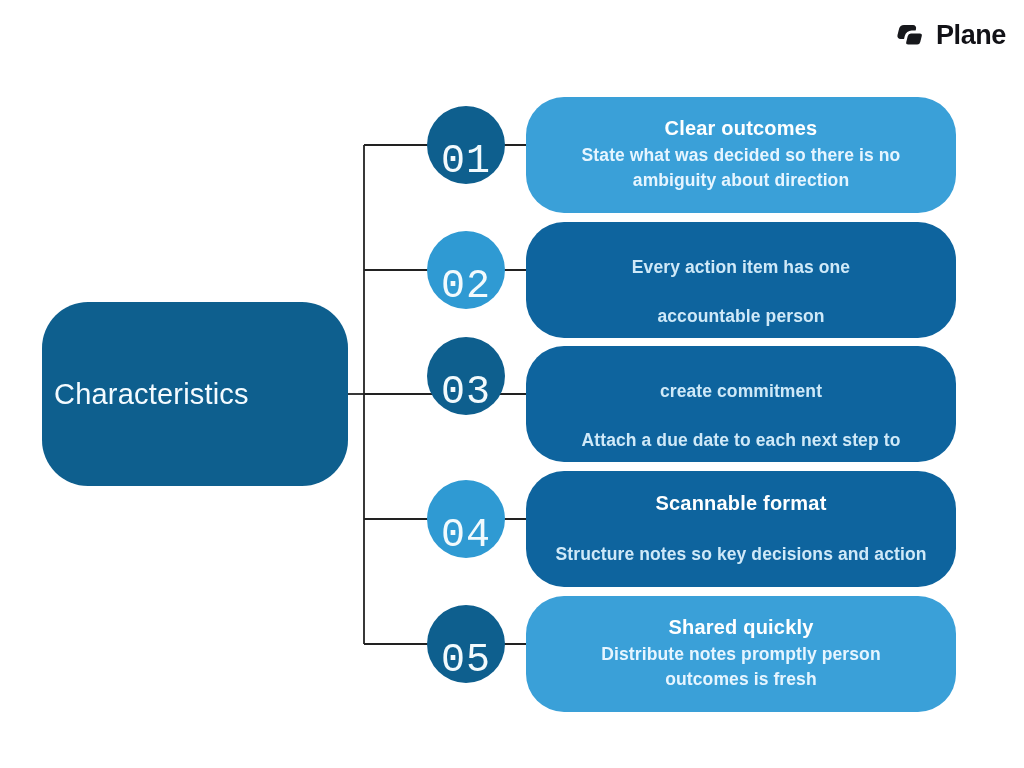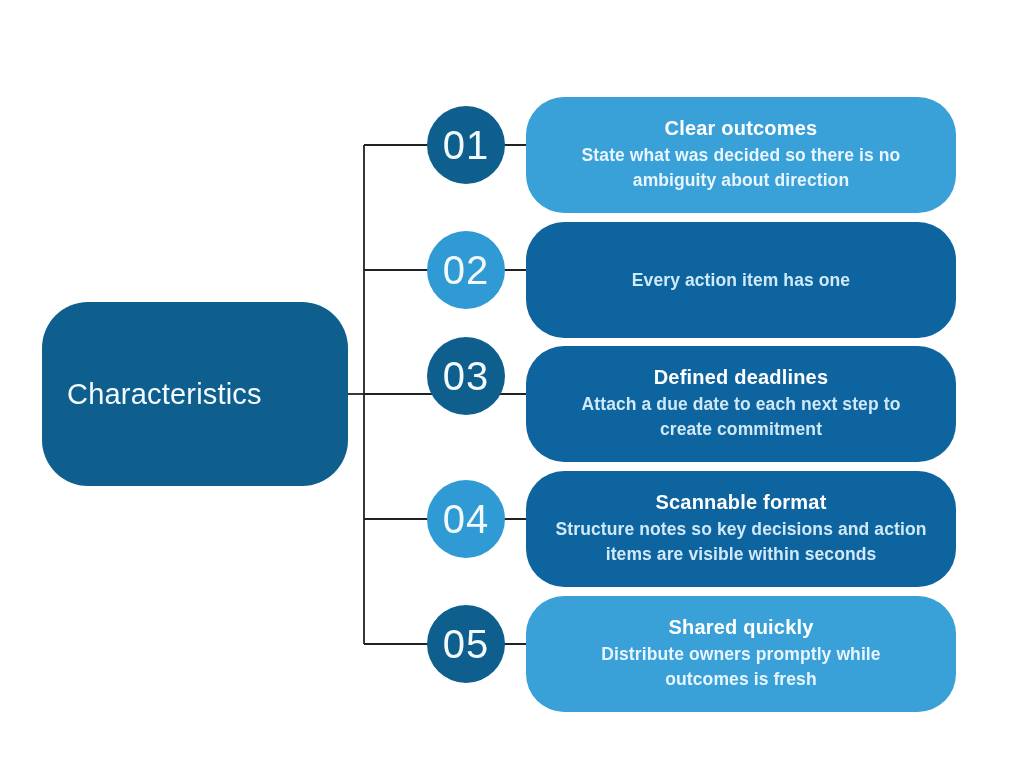--- a/index.html
+++ b/index.html
@@ -171,6 +171,15 @@
       </div>
     </div>
 
+  <div class="logo">
+    <svg width="36" height="30" viewBox="0 0 36 30" aria-hidden="true">
+      <g transform="translate(5,0) skewX(-14)">
+        <rect x="4" y="4" width="17" height="14" rx="4" fill="#17181c"></rect>
+        <rect x="13" y="11" width="17" height="14" rx="4" fill="#17181c" stroke="#ffffff" stroke-width="3"></rect>
+      </g>
+    </svg>
+    <span class="logo-text">Plane</span>
+  </div>
 
 </div>
 

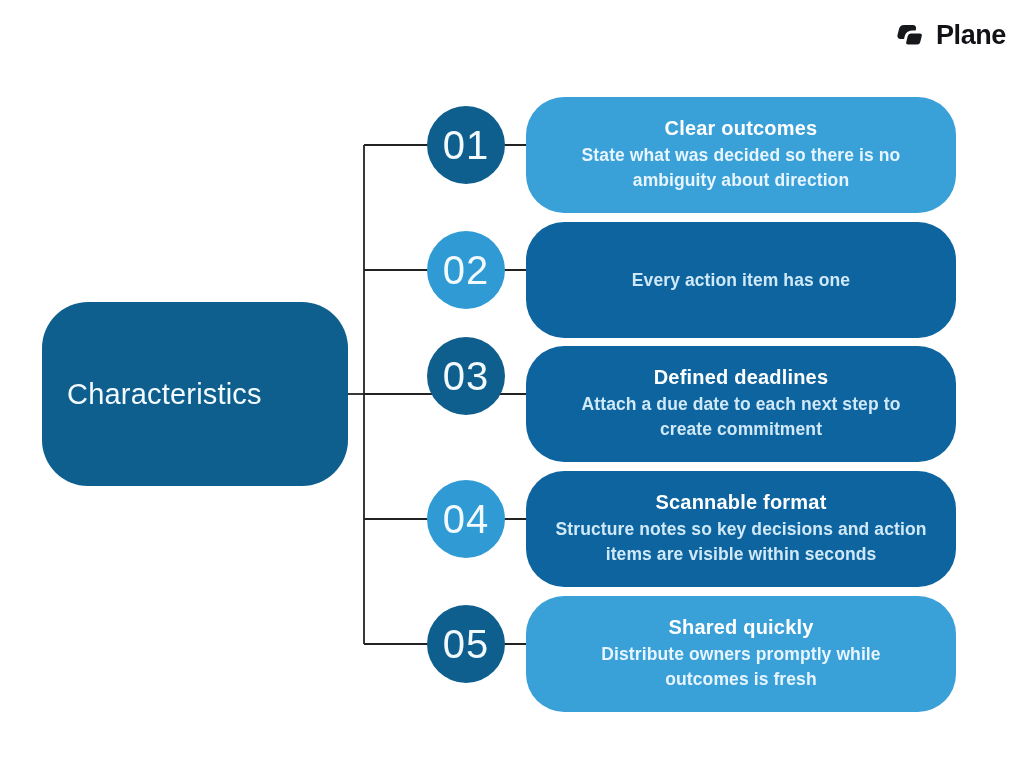--- a/index.html
+++ b/index.html
@@ -50,13 +50,13 @@
     width: 78px; height: 78px;
     border-radius: 50%;
     display: flex;
-    align-items: center;
+    align-items: flex-end;
     justify-content: center;
     color: #f2fafd;
     font-size: 40px;
     font-weight: 400;
     letter-spacing: 1px;
-    font-family: Liberation Sans, sans-serif;
+    font-family: Liberation Mono, monospace;
   }
   .num-circle.dark  { background: var(--dark-circle, #0e608f); }
   .num-circle.light { background: var(--light-circle, #2f9ad3); }

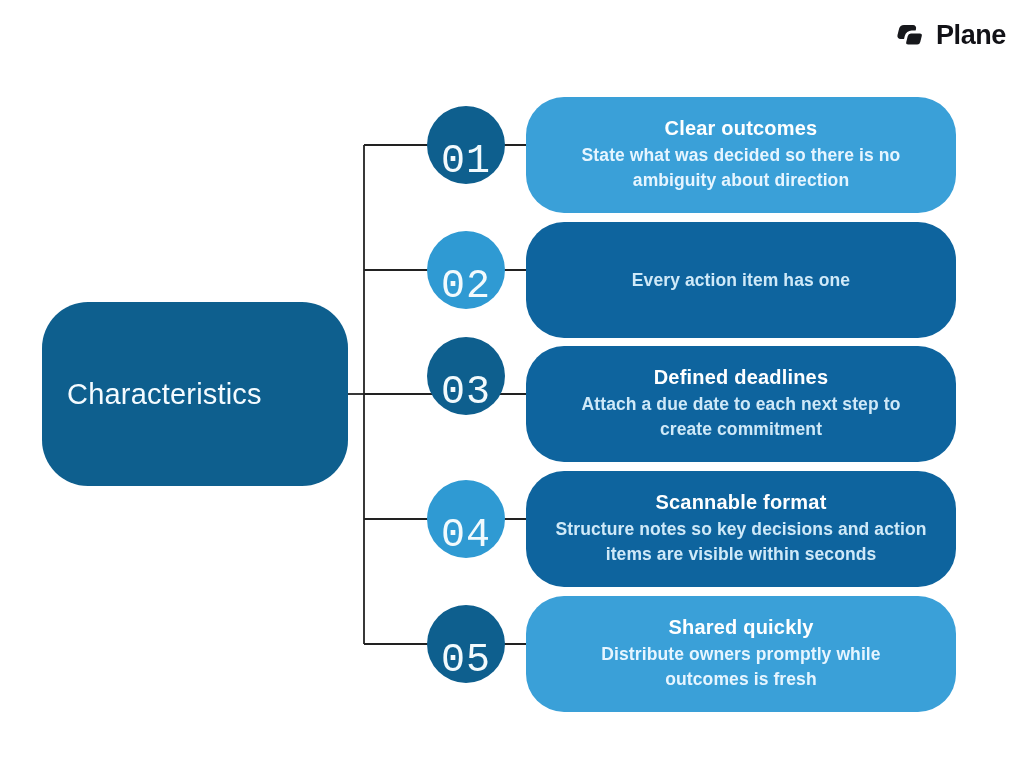--- a/index.html
+++ b/index.html
@@ -91,7 +91,7 @@
     letter-spacing: 0.1px;
     white-space: nowrap;
   }
-  .card.dark  .card-desc-line { color: #cfe9f8; }
+  .card.dark  .card-desc-line { color: #cfe9f8; margin-top: 24px; }
   .card.light .card-desc-line { color: #e6f5ff; }
 
   .logo {

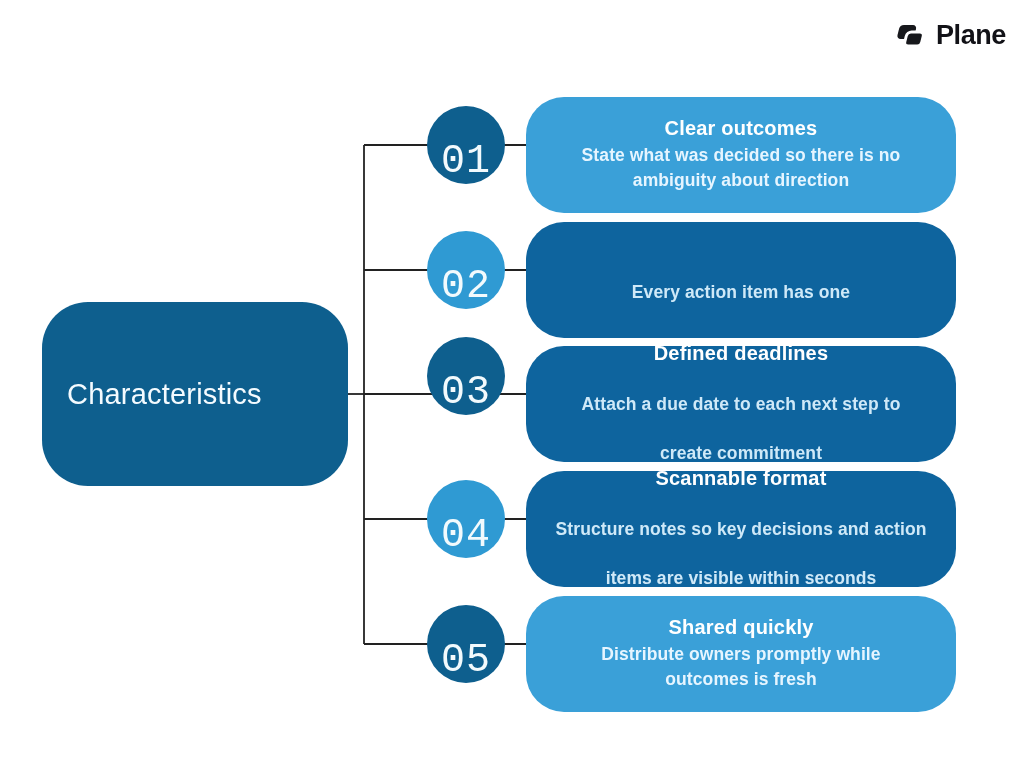--- a/index.html
+++ b/index.html
@@ -144,6 +144,7 @@
       </div>
       <div class="card dark" style="top: 222px;">
         <div class="card-desc-line">Every action item has one</div>
+        <div class="card-desc-line">accountable person</div>
       </div>
       <div class="num-circle dark" style="top: 337px;">
         <span>03</span>

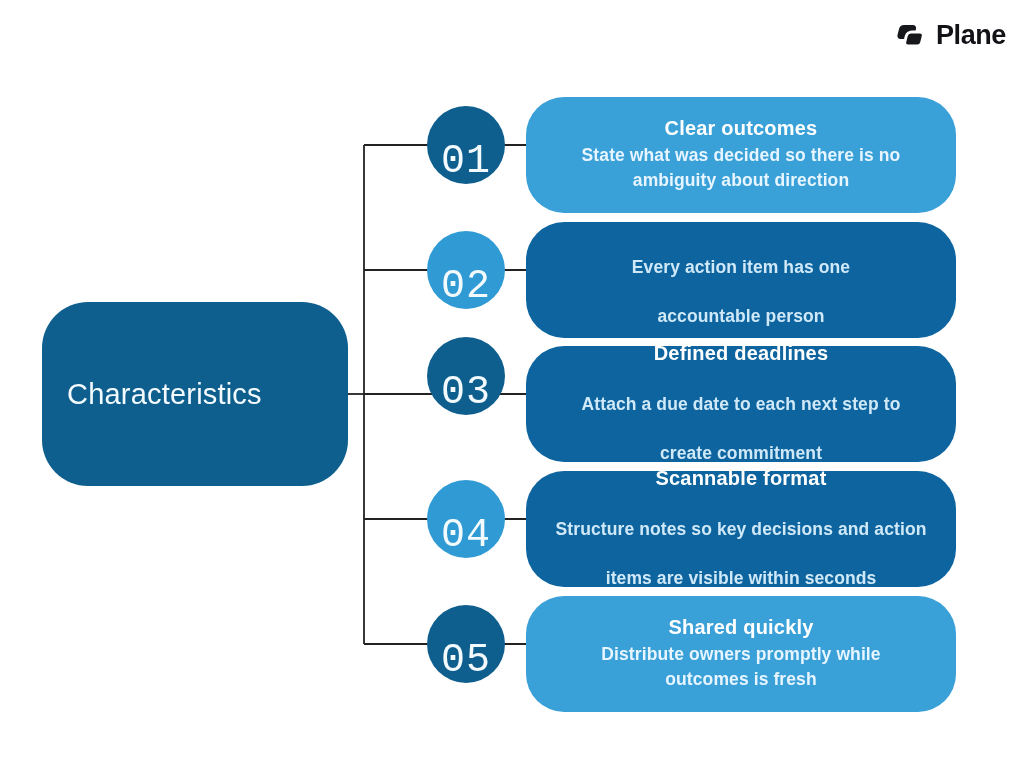--- a/index.html
+++ b/index.html
@@ -150,7 +150,6 @@
         <span>03</span>
       </div>
       <div class="card dark" style="top: 346px;">
-        <div class="card-title">Defined deadlines</div>
         <div class="card-desc-line">Attach a due date to each next step to</div>
         <div class="card-desc-line">create commitment</div>
       </div>

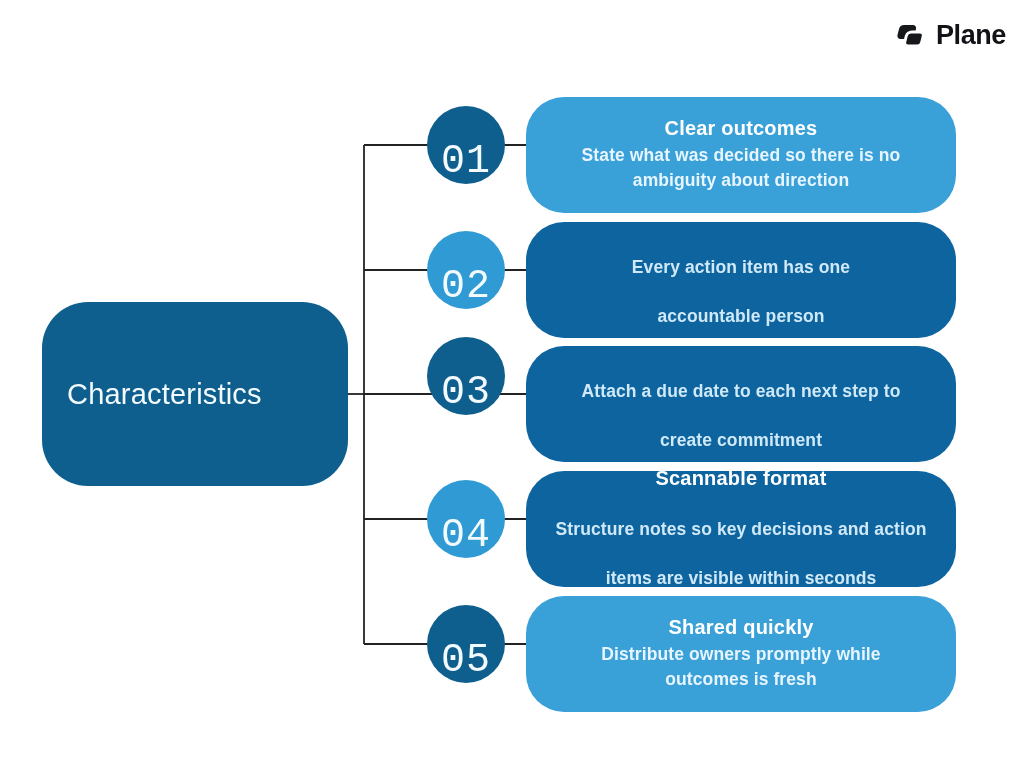--- a/index.html
+++ b/index.html
@@ -34,7 +34,7 @@
     display: flex;
     flex-direction: column;
     justify-content: center;
-    padding-left: 25px;
+    padding-left: 12px;
   }
   .title-line {
     color: #f4fbff;

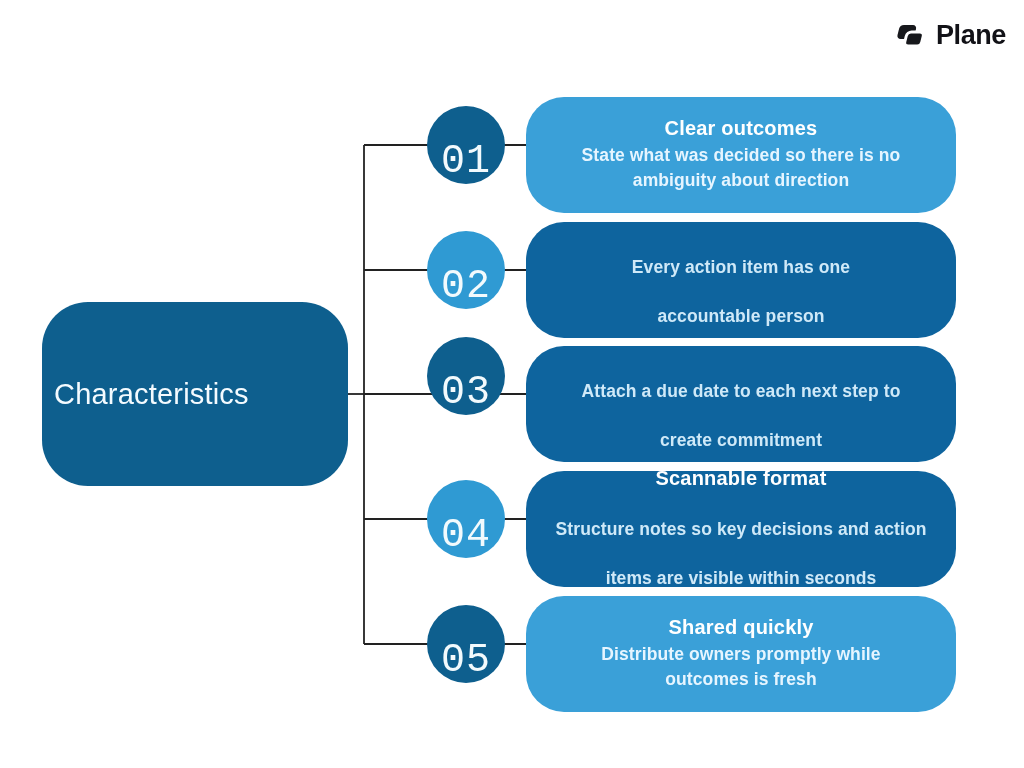--- a/index.html
+++ b/index.html
@@ -150,8 +150,8 @@
         <span>03</span>
       </div>
       <div class="card dark" style="top: 346px;">
+        <div class="card-desc-line">create commitment</div>
         <div class="card-desc-line">Attach a due date to each next step to</div>
-        <div class="card-desc-line">create commitment</div>
       </div>
       <div class="num-circle light" style="top: 480px;">
         <span>04</span>

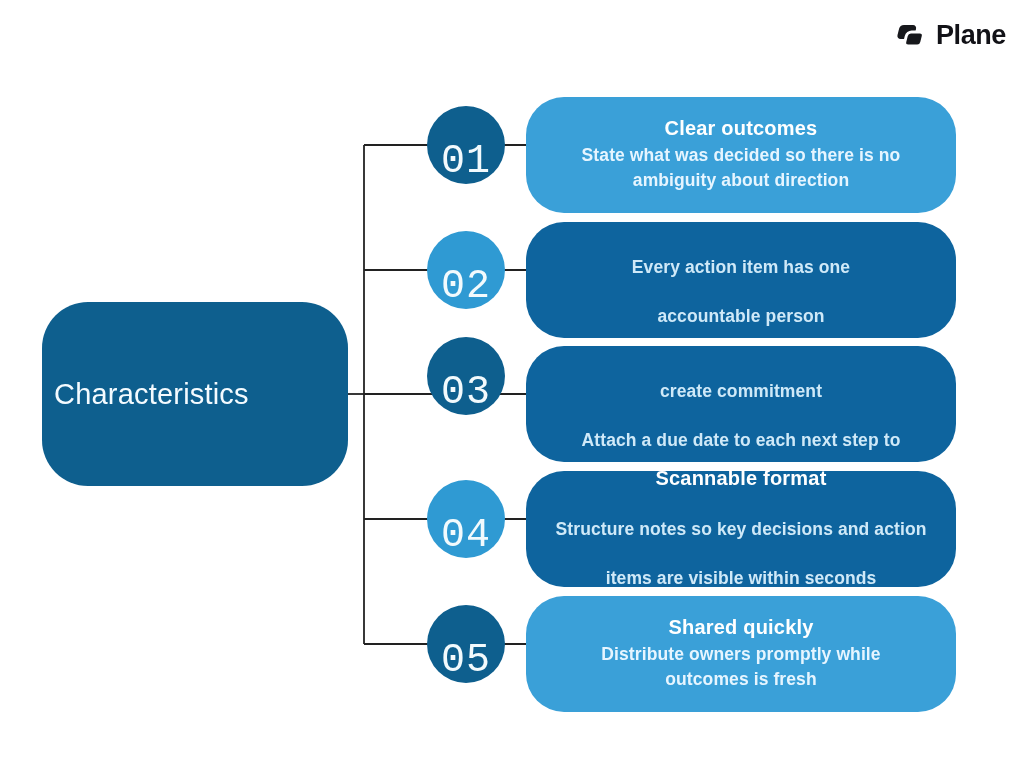--- a/index.html
+++ b/index.html
@@ -159,7 +159,6 @@
       <div class="card dark" style="top: 471px; align-items: center;">
         <div class="card-title">Scannable format</div>
         <div class="card-desc-line">Structure notes so key decisions and action</div>
-        <div class="card-desc-line">items are visible within seconds</div>
       </div>
       <div class="num-circle dark" style="top: 605px;">
         <span>05</span>

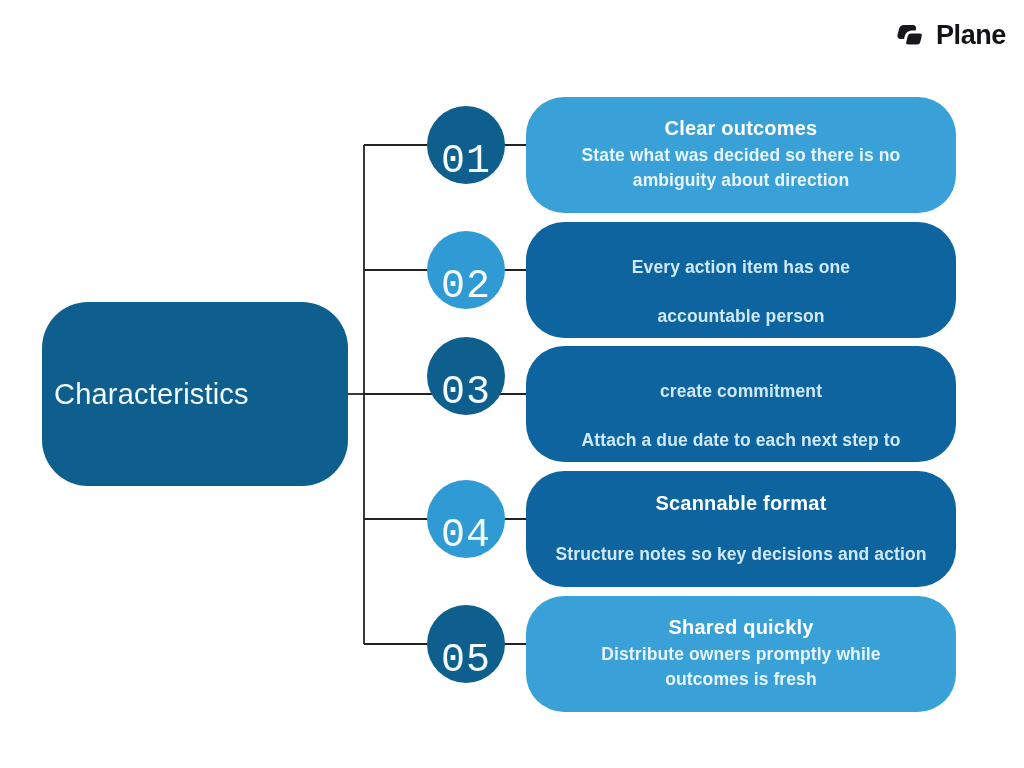--- a/index.html
+++ b/index.html
@@ -165,7 +165,7 @@
       </div>
       <div class="card light" style="top: 596px;">
         <div class="card-title">Shared quickly</div>
-        <div class="card-desc-line">Distribute owners promptly while</div>
+        <div class="card-desc-line">Distribute notes promptly person</div>
         <div class="card-desc-line">outcomes is fresh</div>
       </div>
     </div>

